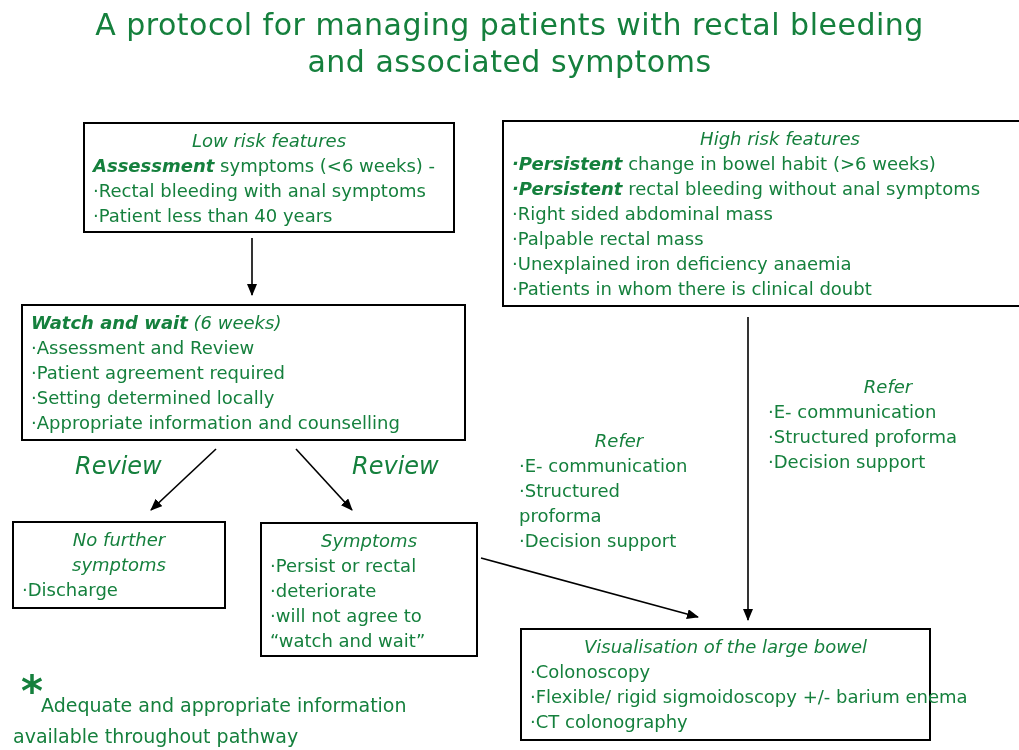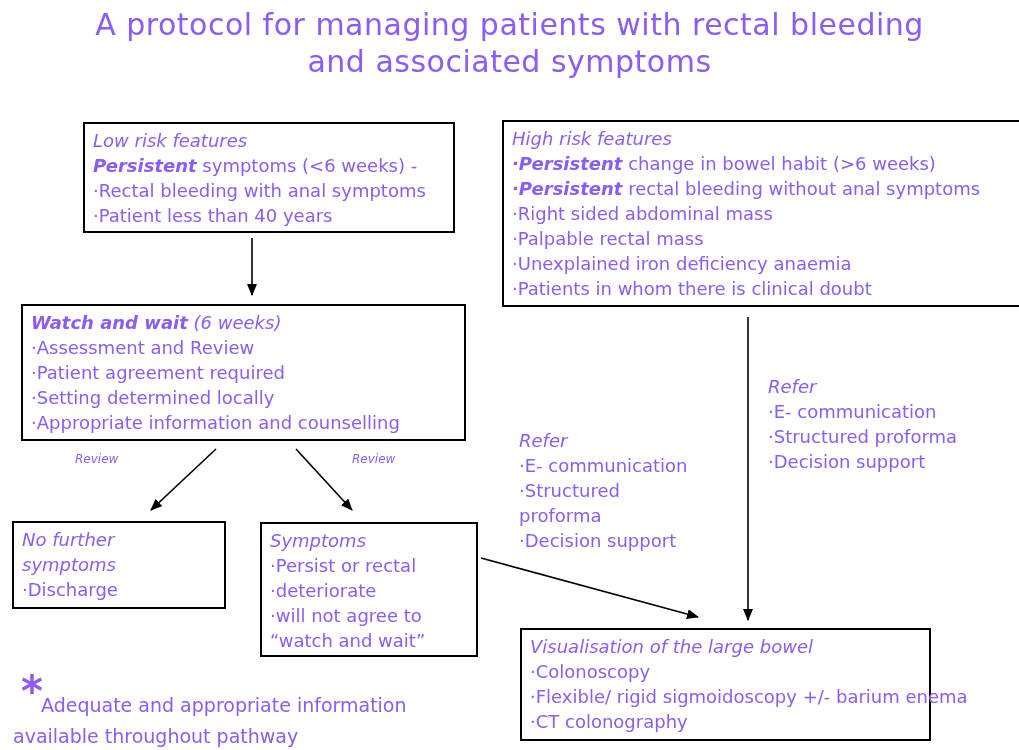--- a/index.html
+++ b/index.html
@@ -11,7 +11,7 @@
     background: #ffffff;
     overflow: hidden;
     font-family: "DejaVu Sans", "Liberation Sans", sans-serif;
-    color: #8b5cf6;
+    color: #15803d;
   }
   .title {
     position: absolute;

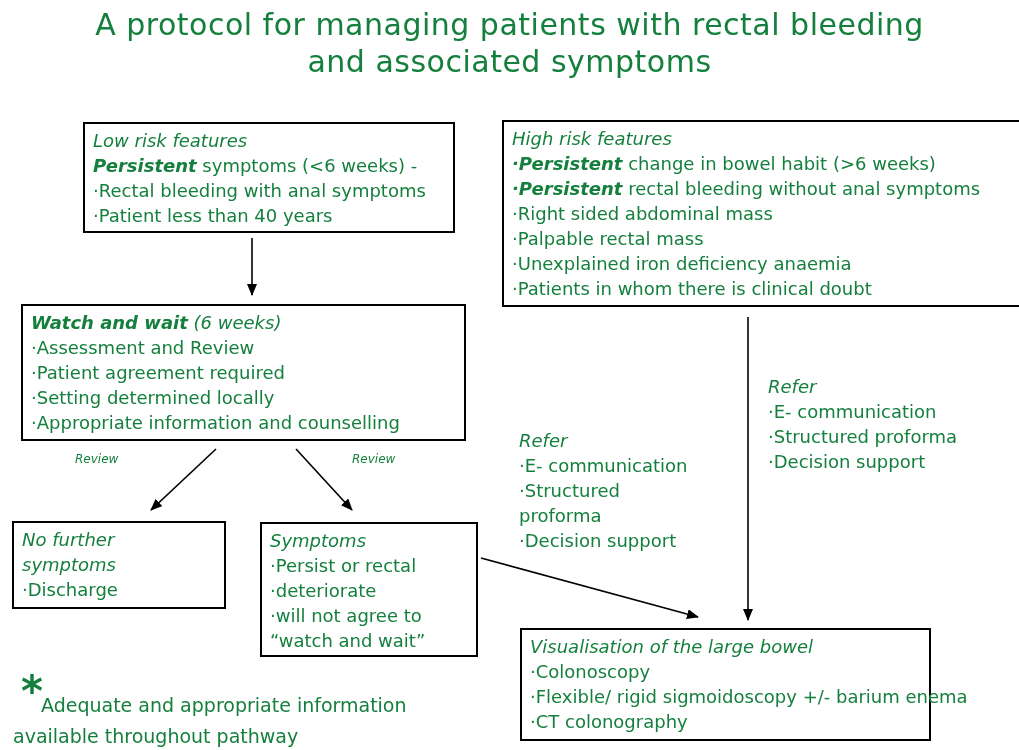--- a/index.html
+++ b/index.html
@@ -35,7 +35,7 @@
     line-height: 25px;
   }
   .line { white-space: nowrap; }
-  .it  { font-style: italic; }
+  .it  { font-style: italic; text-align: center; }
   .bi  { font-style: italic; font-weight: bold; }
   .review {
     position: absolute;

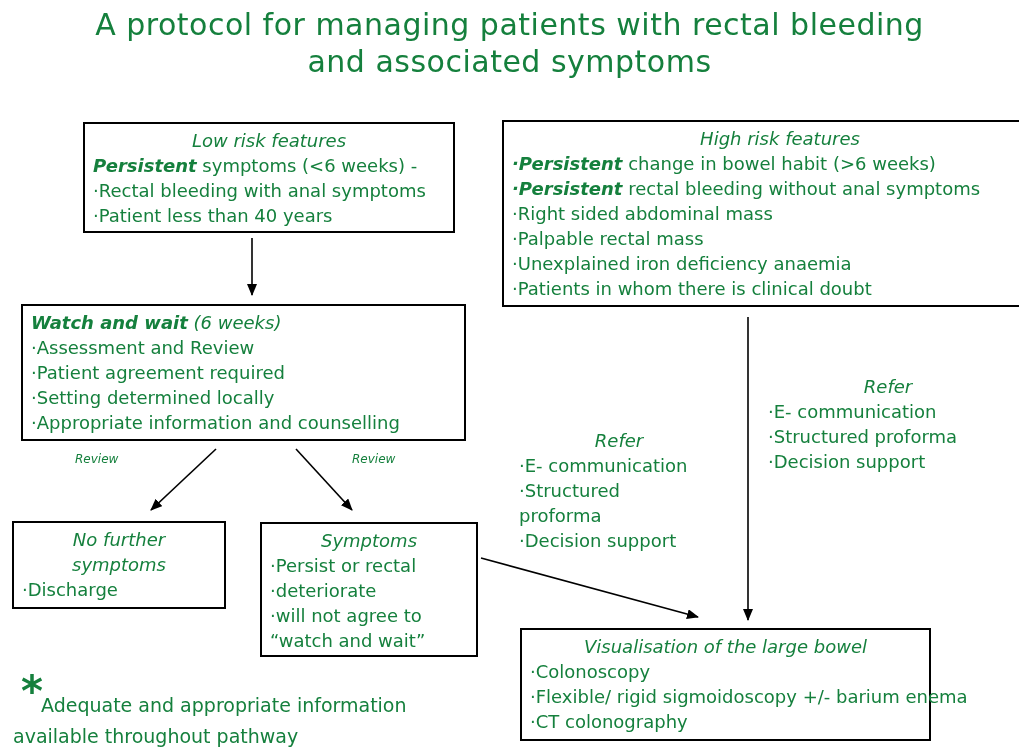--- a/index.html
+++ b/index.html
@@ -87,7 +87,7 @@
 
   <div class="box" style="left:83px; top:122px; width:372px; height:111px;">
     <div class="line it">Low risk features</div>
-    <div class="line"><span class="bi">Persistent</span><span> symptoms (&lt;6 weeks) -</span></div>
+    <div class="line"><span class="bi">Assessment</span><span> symptoms (&lt;6 weeks) -</span></div>
     <div class="line">·Rectal bleeding with anal symptoms</div>
     <div class="line">·Patient less than 40 years</div>
   </div>

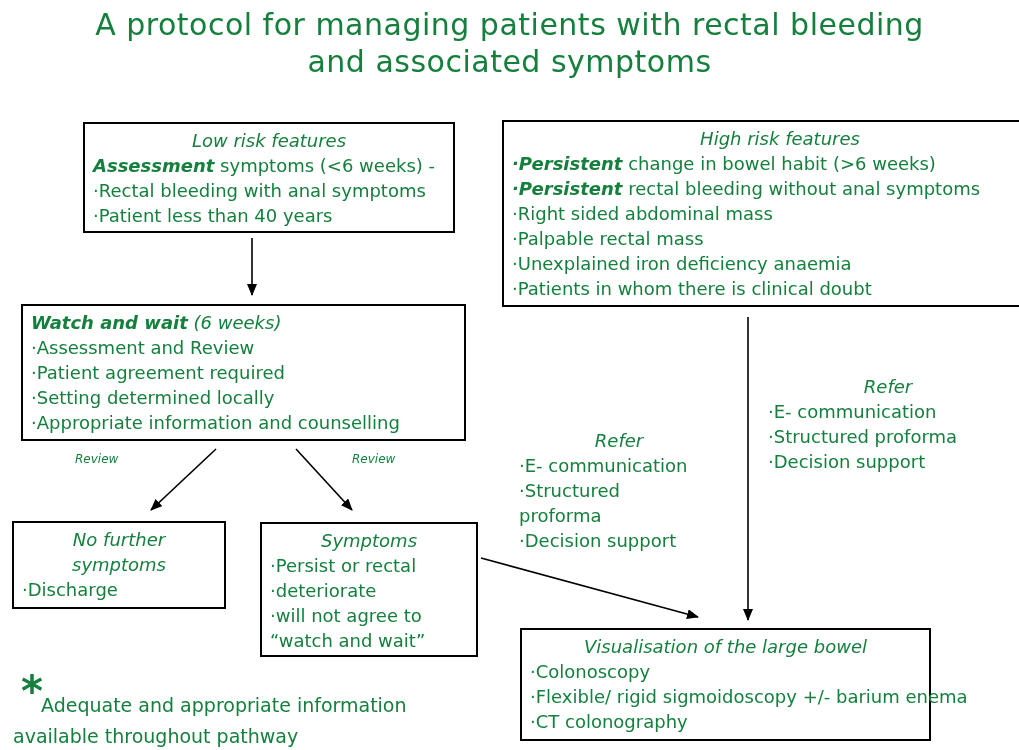--- a/index.html
+++ b/index.html
@@ -40,7 +40,7 @@
   .review {
     position: absolute;
     font-style: italic;
-    font-size: 12px;
+    font-size: 24px;
   }
   .arrows {
     position: absolute;

